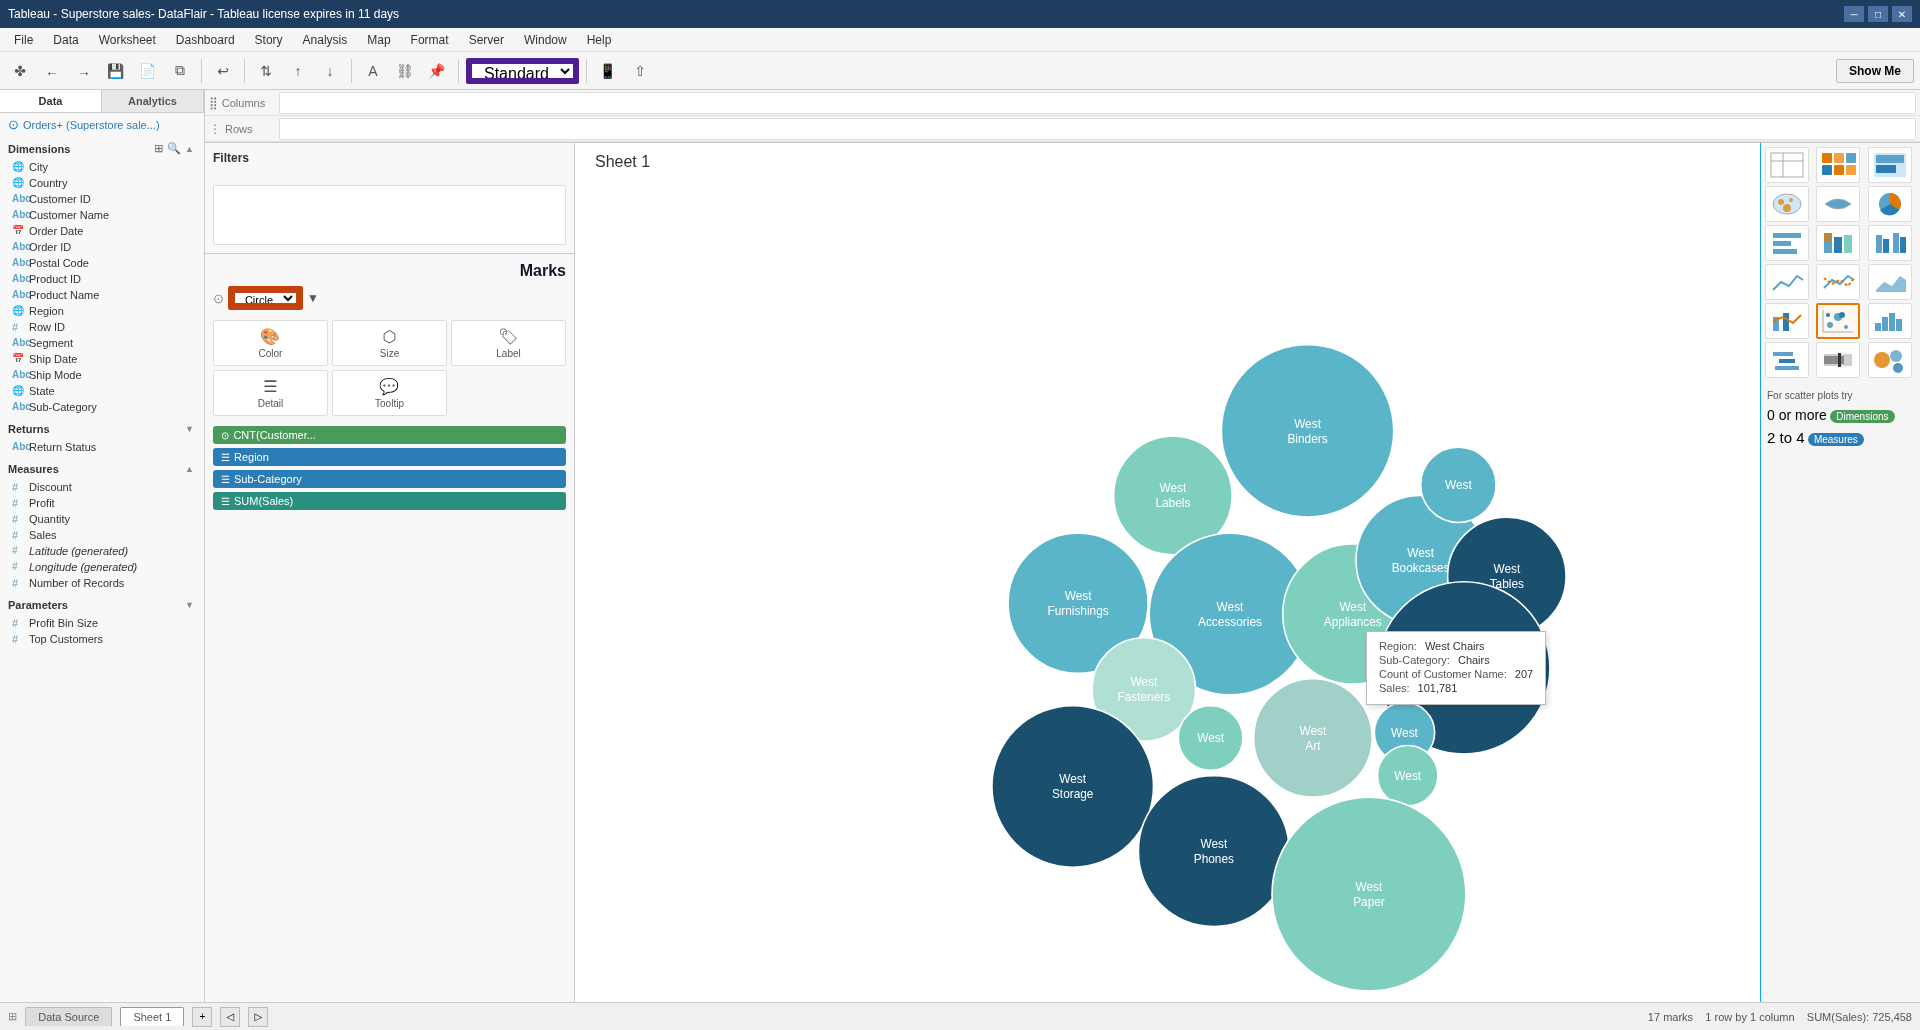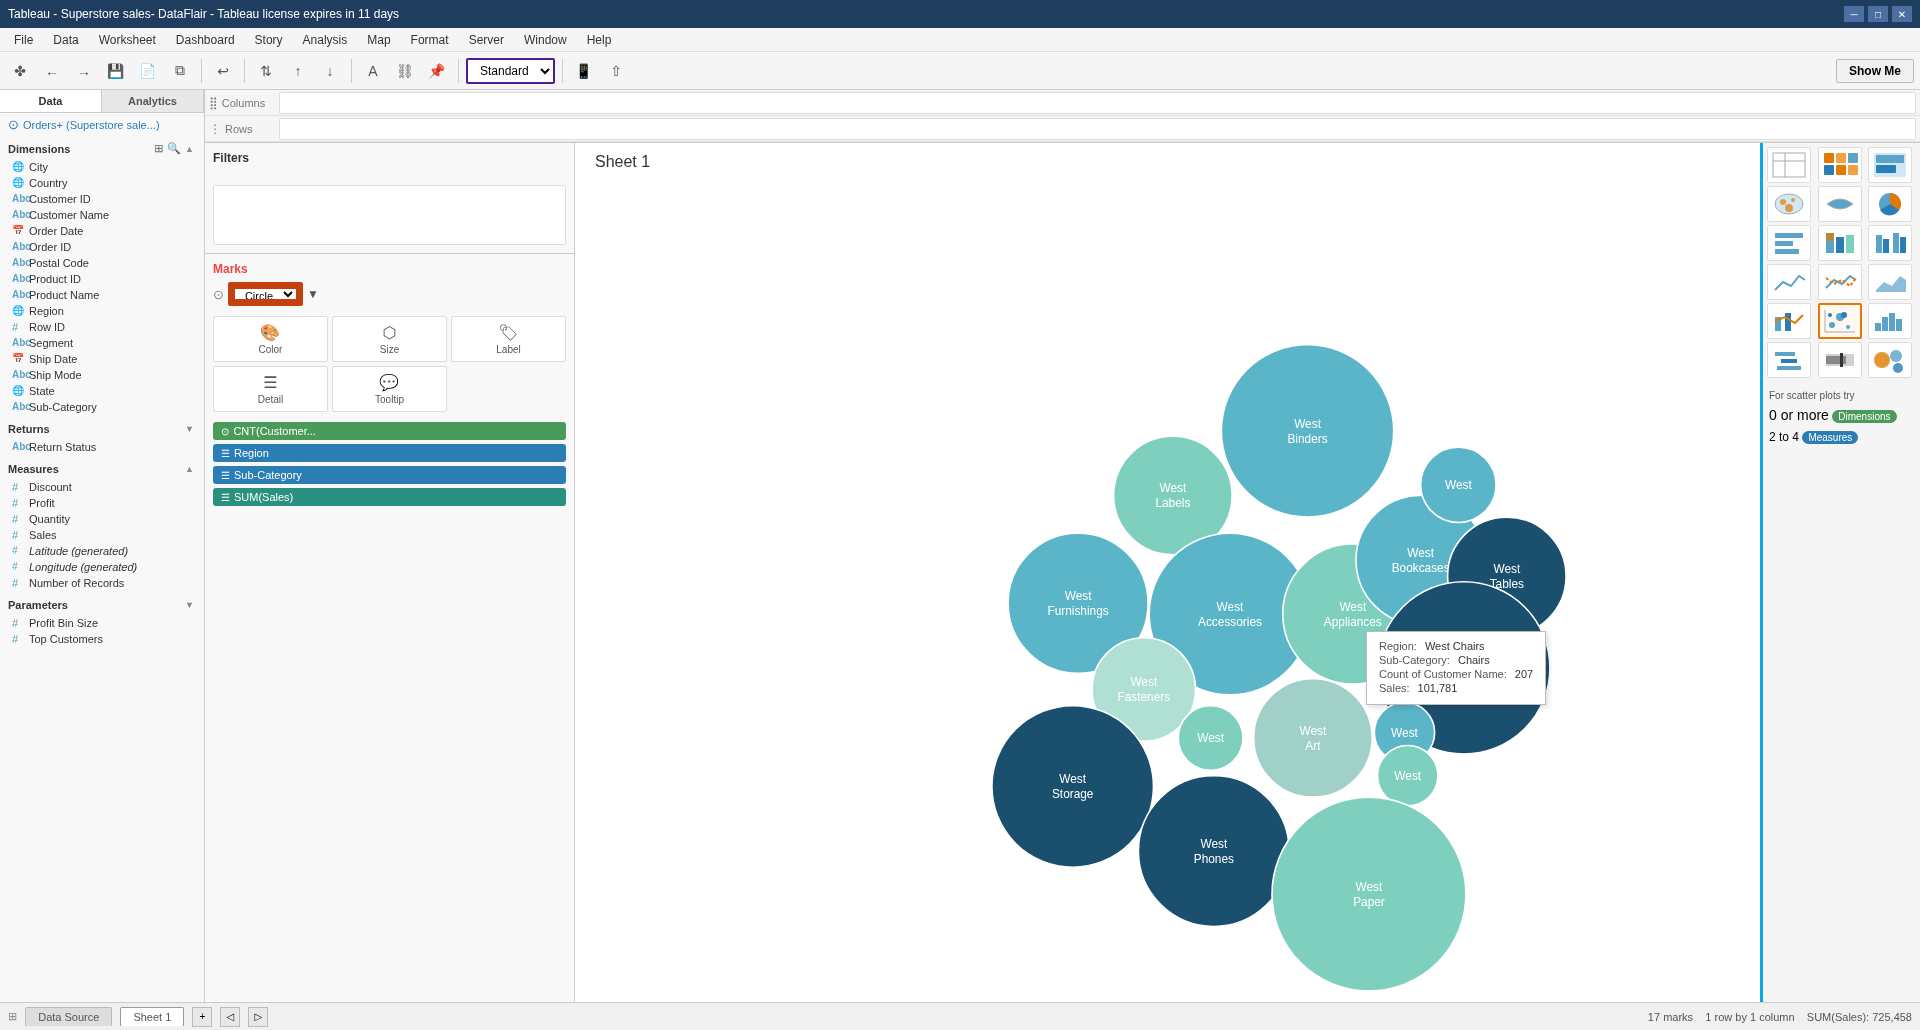--- a/index.html
+++ b/index.html
@@ -19,7 +19,7 @@
     #toolbar { background: #f5f5f5; height: 38px; display: flex; align-items: center; padding: 0 6px; border-bottom: 1px solid #ccc; gap: 4px; }
     .toolbar-btn { width: 28px; height: 28px; background: none; border: 1px solid transparent; cursor: pointer; display: flex; align-items: center; justify-content: center; font-size: 14px; color: #555; border-radius: 2px; }
     .toolbar-sep { width: 1px; height: 24px; background: #ccc; margin: 0 3px; }
-    .toolbar-dropdown { height: 26px; padding: 0 8px; border: 2px solid #4c1d95; background: white; cursor: pointer; font-size: 12px; border-radius: 2px; }
+    .toolbar-dropdown { height: 26px; padding: 0 8px; border: 6px solid #4c1d95; background: white; cursor: pointer; font-size: 16px; border-radius: 2px; }
     .show-me-btn { margin-left: auto; background: #f0f0f0; border: 1px solid #bbb; padding: 4px 12px; cursor: pointer; font-size: 12px; font-weight: bold; border-radius: 2px; }
 
     

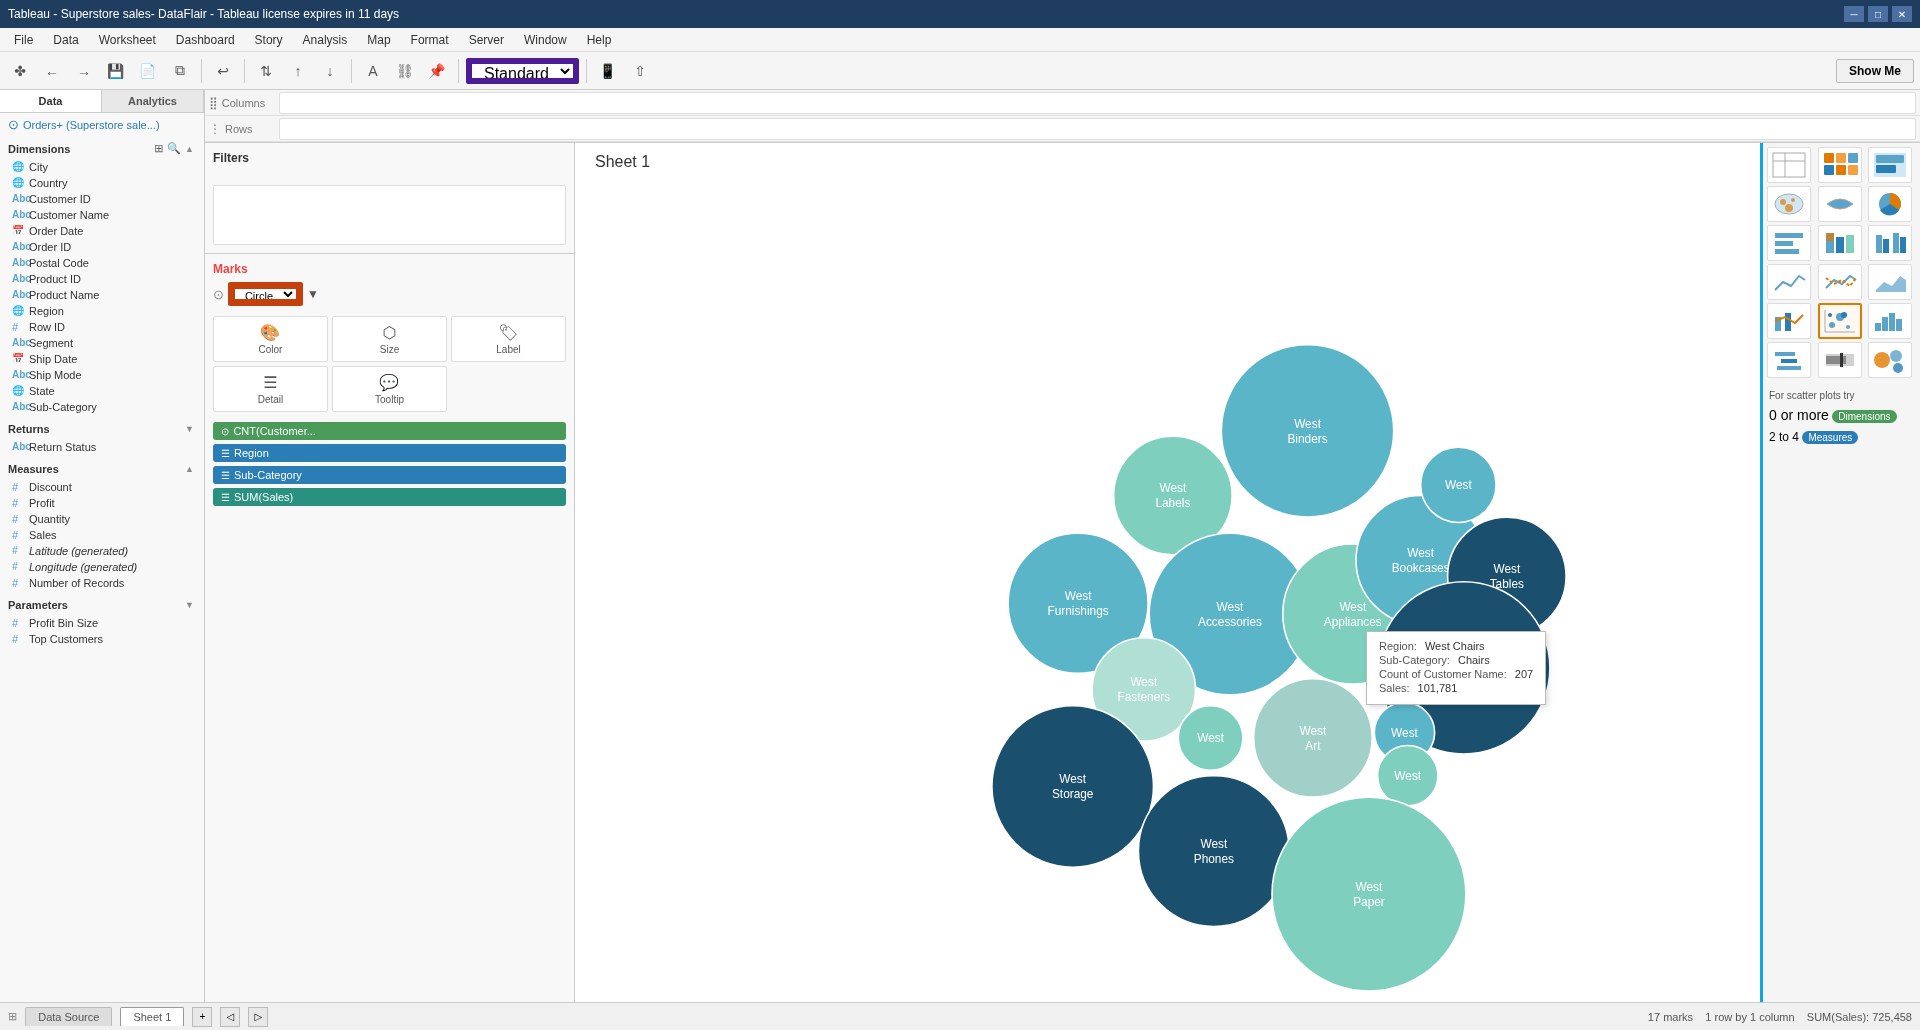--- a/index.html
+++ b/index.html
@@ -64,7 +64,7 @@
     #filters-box { background: white; border: 1px solid #ddd; height: 60px; border-radius: 2px; }
 
     #marks-section { padding: 8px; }
-    #marks-section h3 { font-size: 12px; font-weight: bold; margin-bottom: 6px; color: #ef4444; }
+    #marks-section h3 { font-size: 16px; font-weight: bold; margin-bottom: 6px; color: #0f172a; text-align: right; }
     .marks-type-selector { display: flex; align-items: center; gap: 4px; margin-bottom: 10px; }
     .marks-dropdown { height: 24px; border: 7px solid #c2410c; background: white; font-size: 11px; padding: 0 6px; border-radius: 2px; cursor: pointer; }
     .marks-dropdown-arrow { color: #555; }

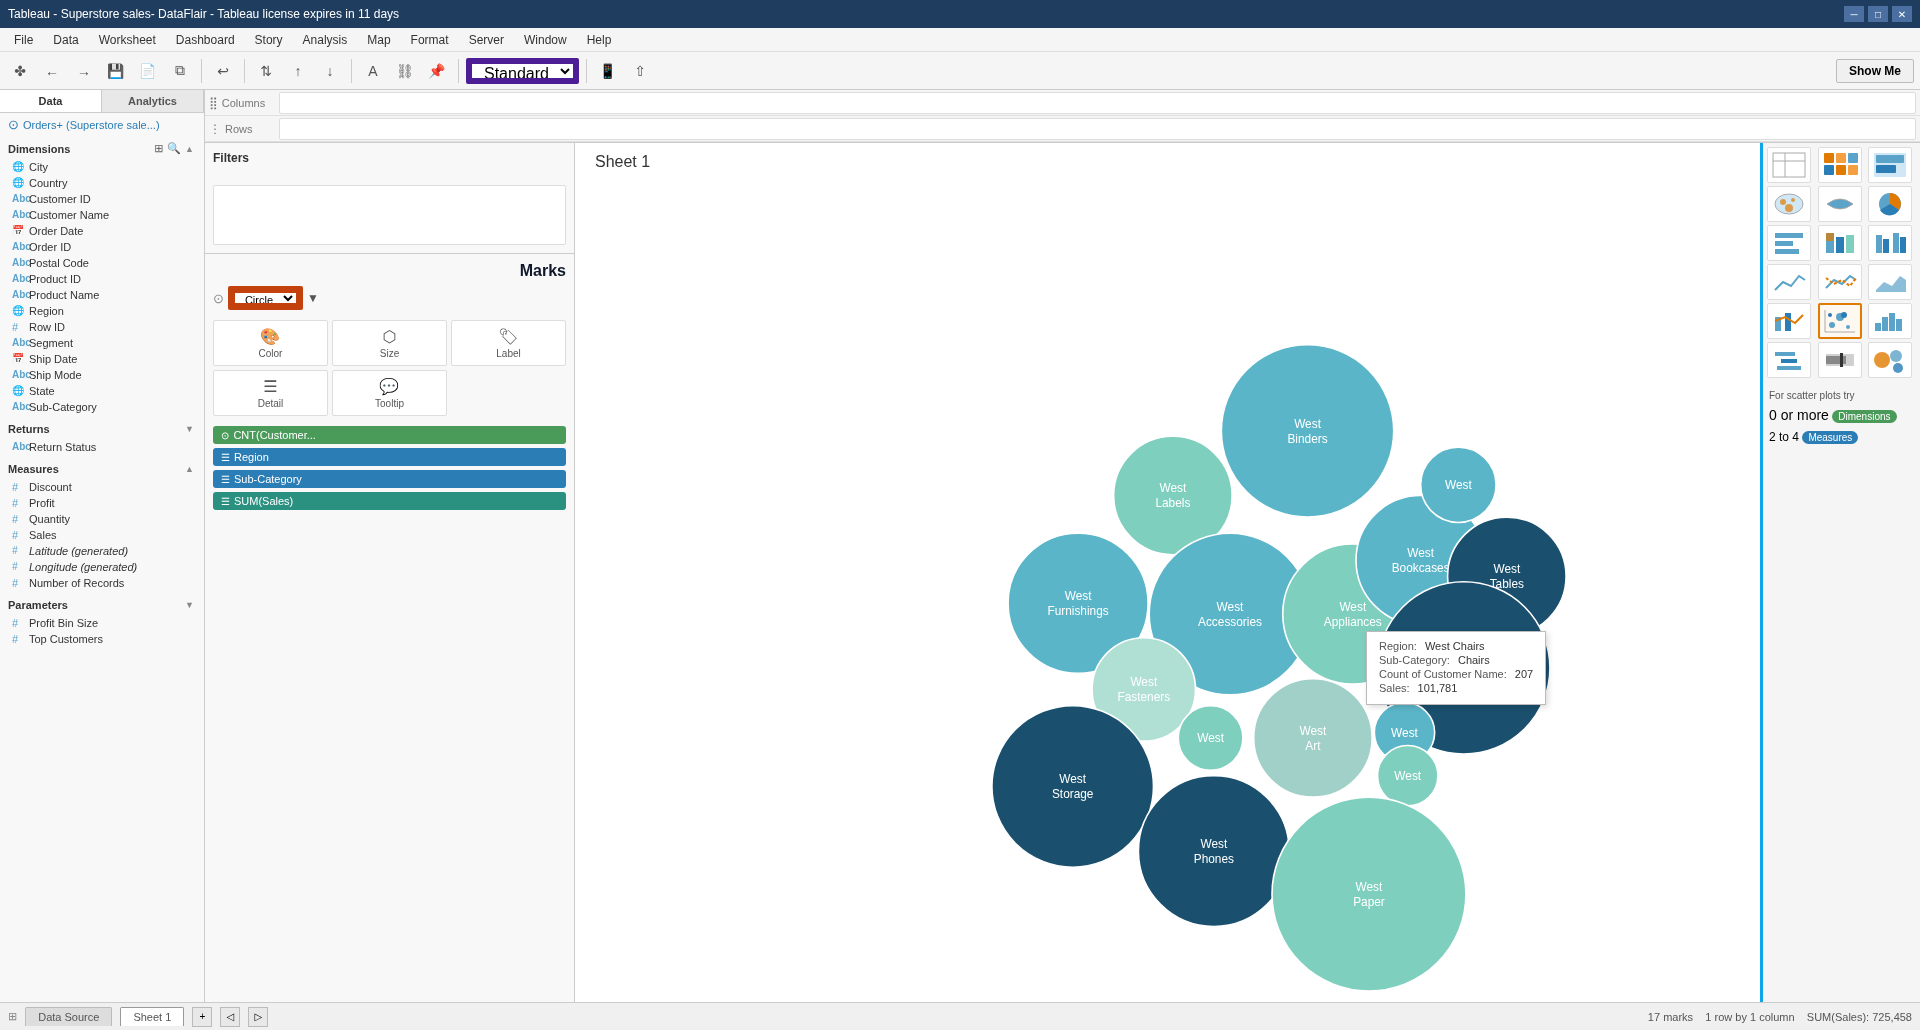--- a/index.html
+++ b/index.html
@@ -93,7 +93,7 @@
     .tooltip-value { color: #333; font-weight: 500; }
 
     
-    #show-me-panel { width: 160px; background: #f5f5f5; border-left: 3px solid #0ea5e9; padding: 4px; overflow-y: auto; }
+    #show-me-panel { width: 160px; background: #f5f5f5; border-left: 1px solid #0ea5e9; padding: 4px; overflow-y: auto; }
     .show-me-grid { display: grid; grid-template-columns: repeat(3, 1fr); gap: 3px; margin-bottom: 8px; }
     .show-me-item { width: 44px; height: 36px; border: 1px solid #ddd; background: white; cursor: pointer; display: flex; align-items: center; justify-content: center; border-radius: 2px; }
     .show-me-hint { font-size: 10px; color: #555; padding: 4px 2px; }

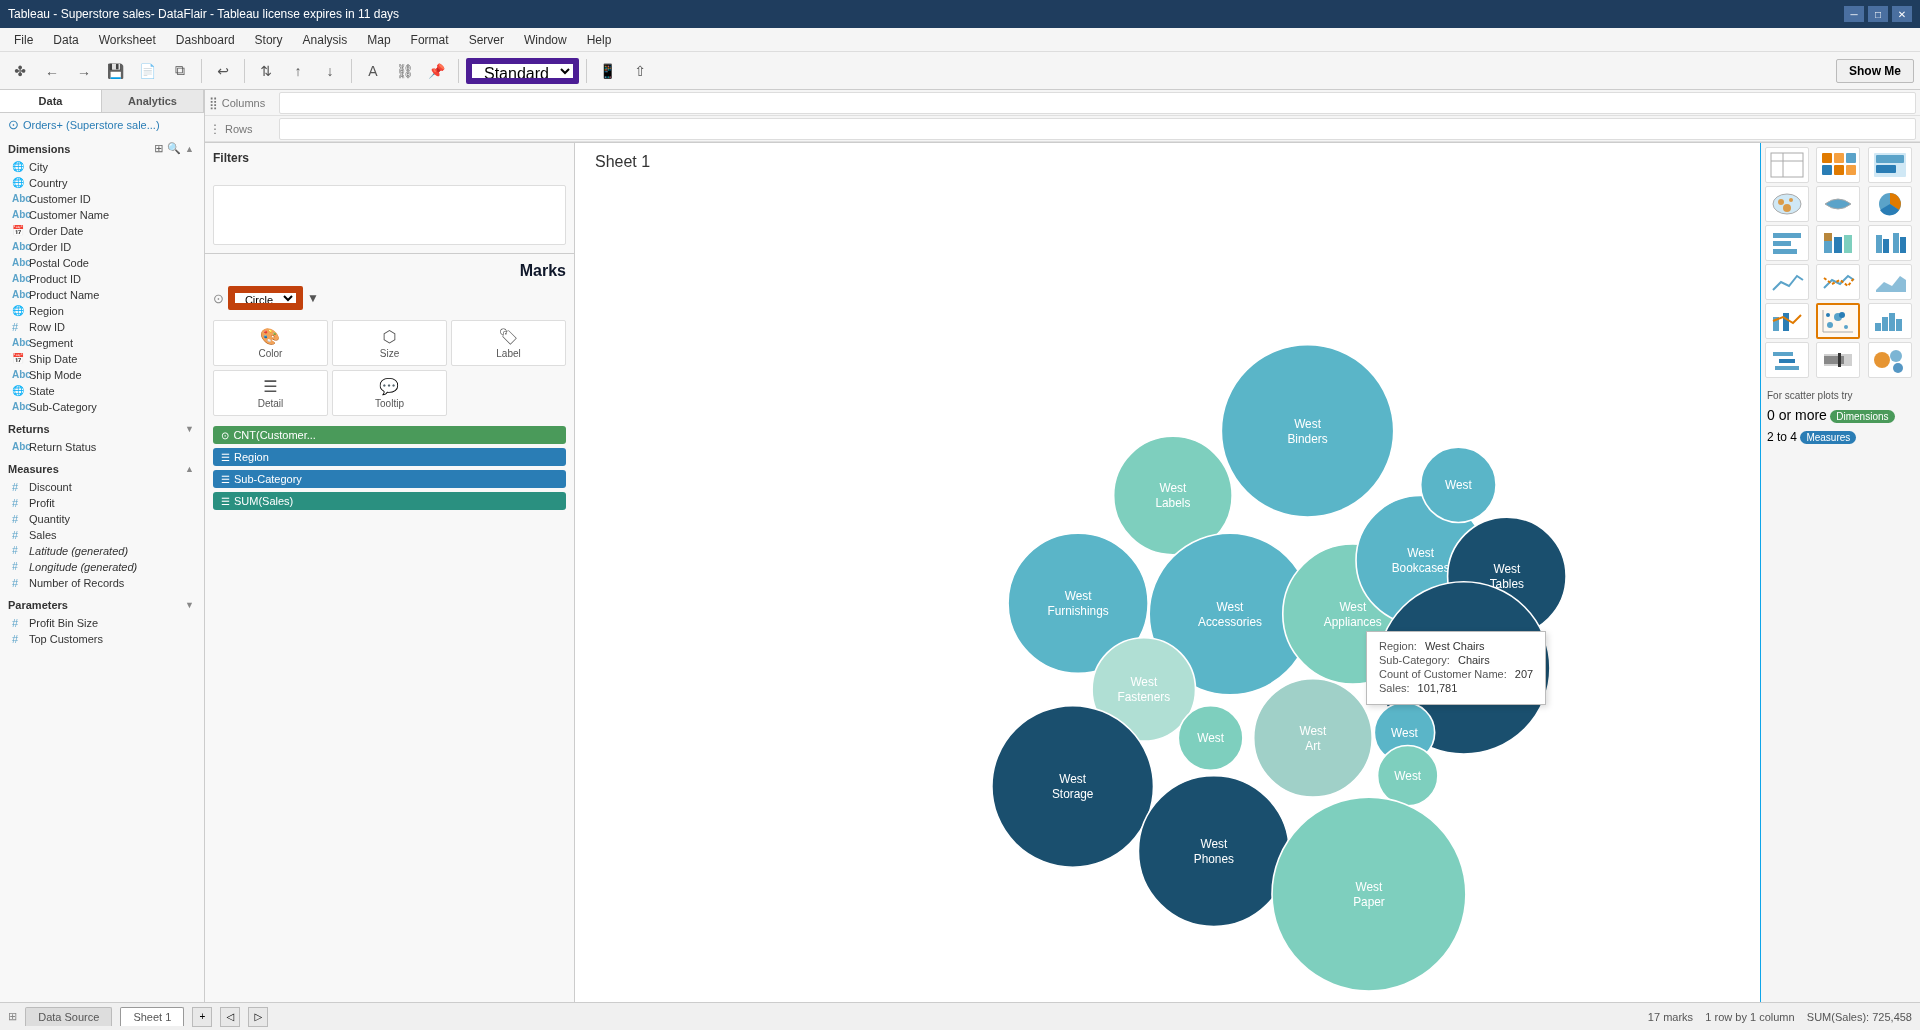--- a/index.html
+++ b/index.html
@@ -653,7 +653,7 @@
           <span class="show-me-tag">Dimensions</span>
         </div>
         <div style="padding: 2px 2px;">
-          <span style="font-size:12px;margin-top:20px;">2 to 4</span>
+          <span style="font-size:15px;margin-top:20px;">2 to 4</span>
           <span class="show-me-tag blue">Measures</span>
         </div>
       </div>

